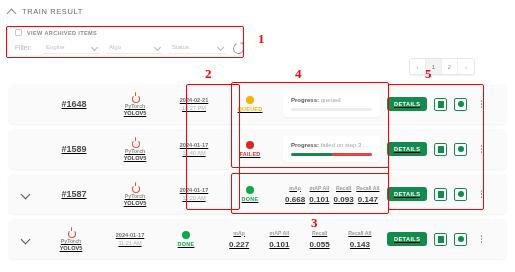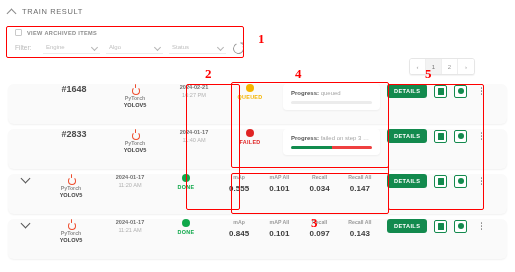--- a/index.html
+++ b/index.html
@@ -89,10 +89,11 @@
   .rows { position:absolute; left:8px; top:84px; width:499px; }
   .row {
     position:relative;
-    display:flex; align-items:flex-start;
+    display:flex; align-items:center;
     height:40px; margin-bottom:5px;
     background:#fafafa; border-radius:6px;
     box-shadow: 0 1px 2px rgba(0,0,0,.06);
+    text-decoration: underline;
   }
   .cell-expand { width:34px; display:flex; align-items:center; justify-content:center;}
   .chev-down { width:9px; height:9px; position:relative; cursor:pointer;}

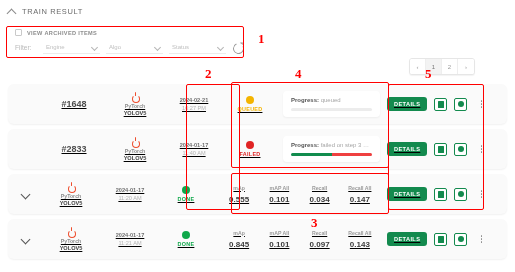--- a/index.html
+++ b/index.html
@@ -246,7 +246,7 @@
     <div class="cell-expand">
       
     </div>
-    <div class="cell-id">#2833</div>
+    <div class="cell-id">#1589</div>
     <div class="cell-engine">
       <span class="torch-flame"></span>
       <span class="engine-name">PyTorch</span>

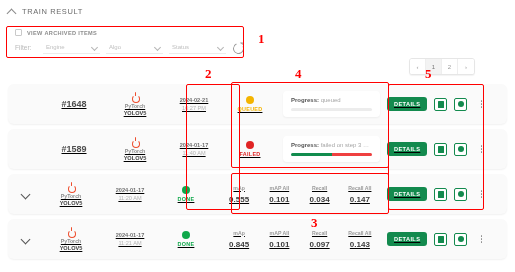--- a/index.html
+++ b/index.html
@@ -288,6 +288,7 @@
     <div class="cell-expand">
       <span class="chev-down"></span>
     </div>
+    <div class="cell-id">#1587</div>
     <div class="cell-engine">
       <span class="torch-flame"></span>
       <span class="engine-name">PyTorch</span>

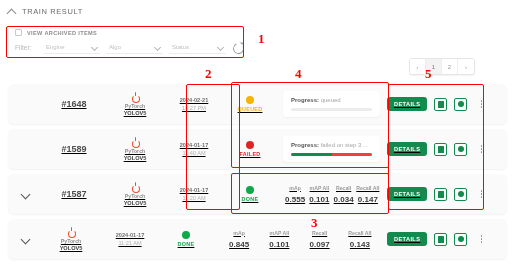--- a/index.html
+++ b/index.html
@@ -306,7 +306,7 @@
           <div class="metrics">
             <div class="metric">
            <div class="metric-h">mAp</div>
-           <div class="metric-v">0.555</div>
+           <div class="metric-v">0.668</div>
          </div>
             <div class="metric">
            <div class="metric-h">mAP All</div>

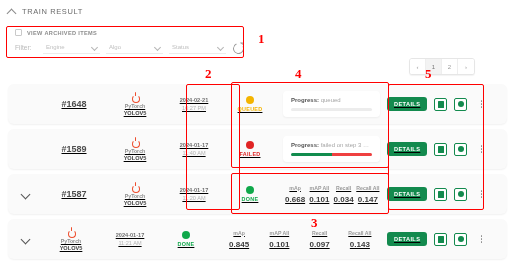--- a/index.html
+++ b/index.html
@@ -314,7 +314,7 @@
          </div>
             <div class="metric">
            <div class="metric-h">Recall</div>
-           <div class="metric-v">0.034</div>
+           <div class="metric-v">0.093</div>
          </div>
             <div class="metric">
            <div class="metric-h">Recall All</div>

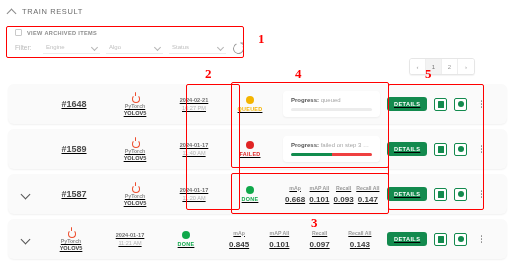--- a/index.html
+++ b/index.html
@@ -358,7 +358,7 @@
           <div class="metrics">
             <div class="metric">
            <div class="metric-h">mAp</div>
-           <div class="metric-v">0.845</div>
+           <div class="metric-v">0.227</div>
          </div>
             <div class="metric">
            <div class="metric-h">mAP All</div>

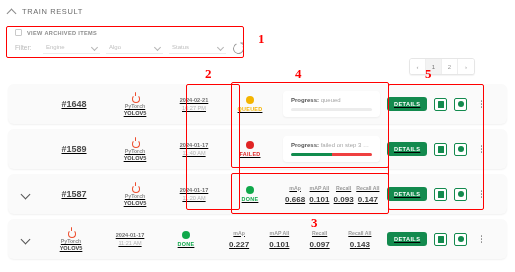--- a/index.html
+++ b/index.html
@@ -366,7 +366,7 @@
          </div>
             <div class="metric">
            <div class="metric-h">Recall</div>
-           <div class="metric-v">0.097</div>
+           <div class="metric-v">0.055</div>
          </div>
             <div class="metric">
            <div class="metric-h">Recall All</div>

